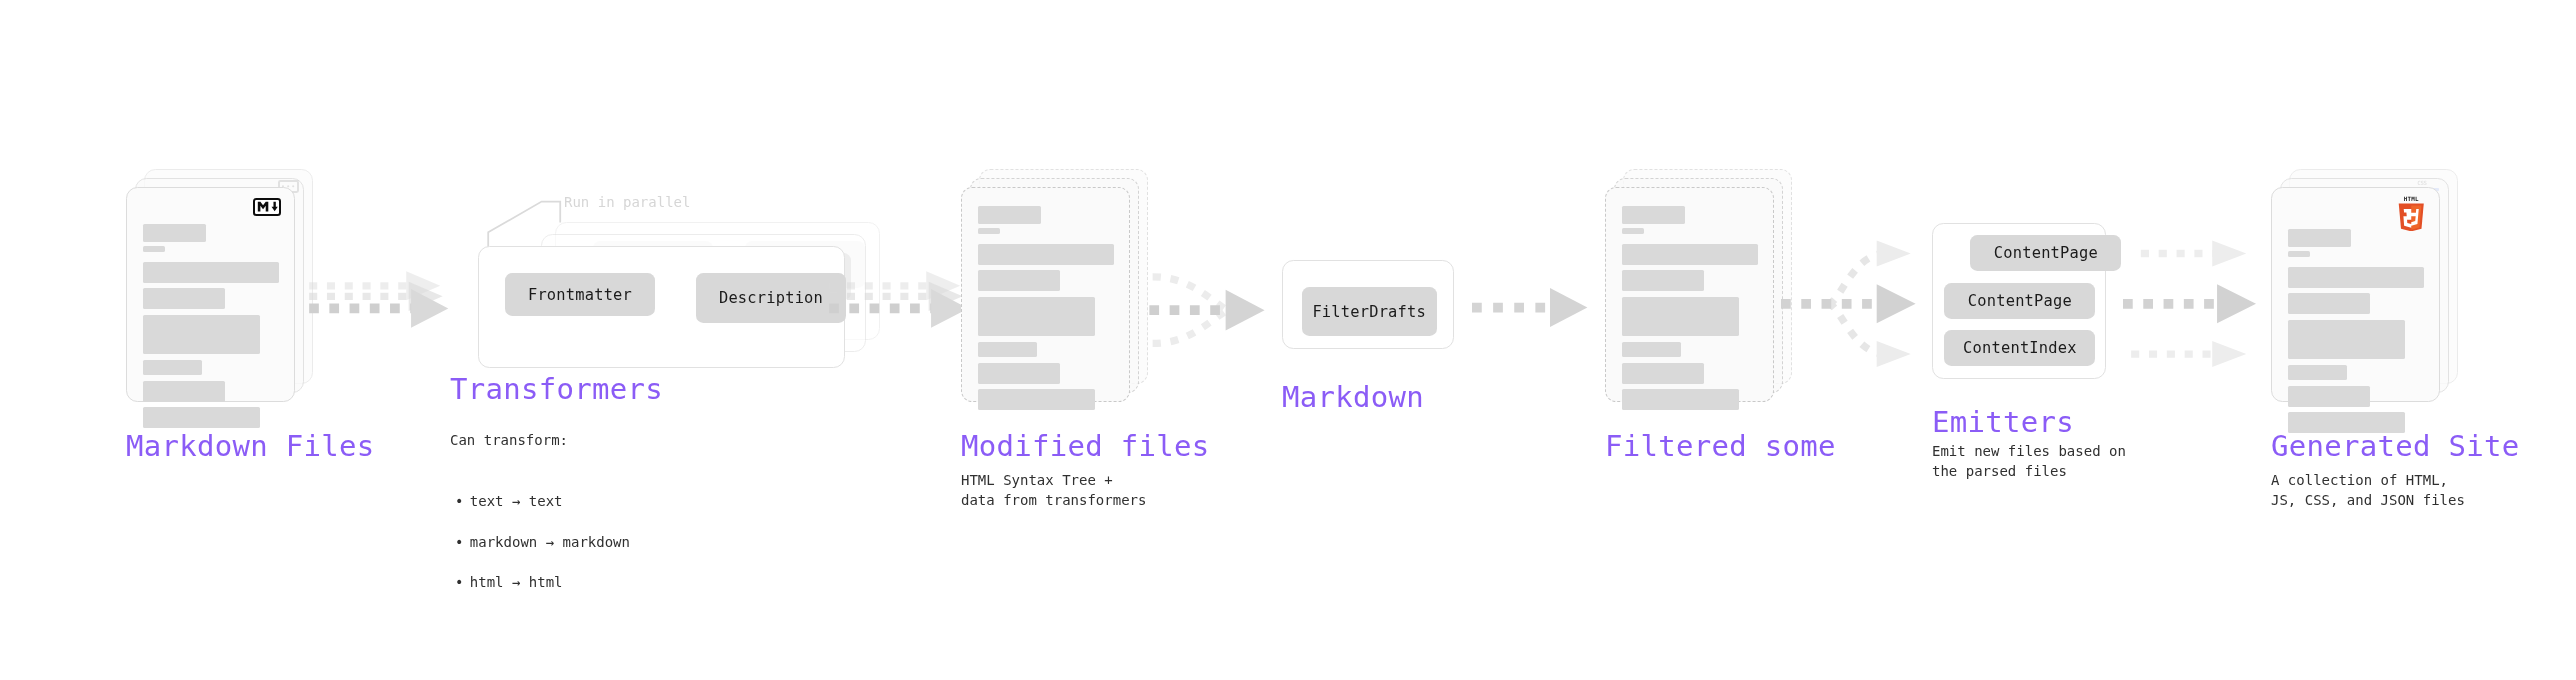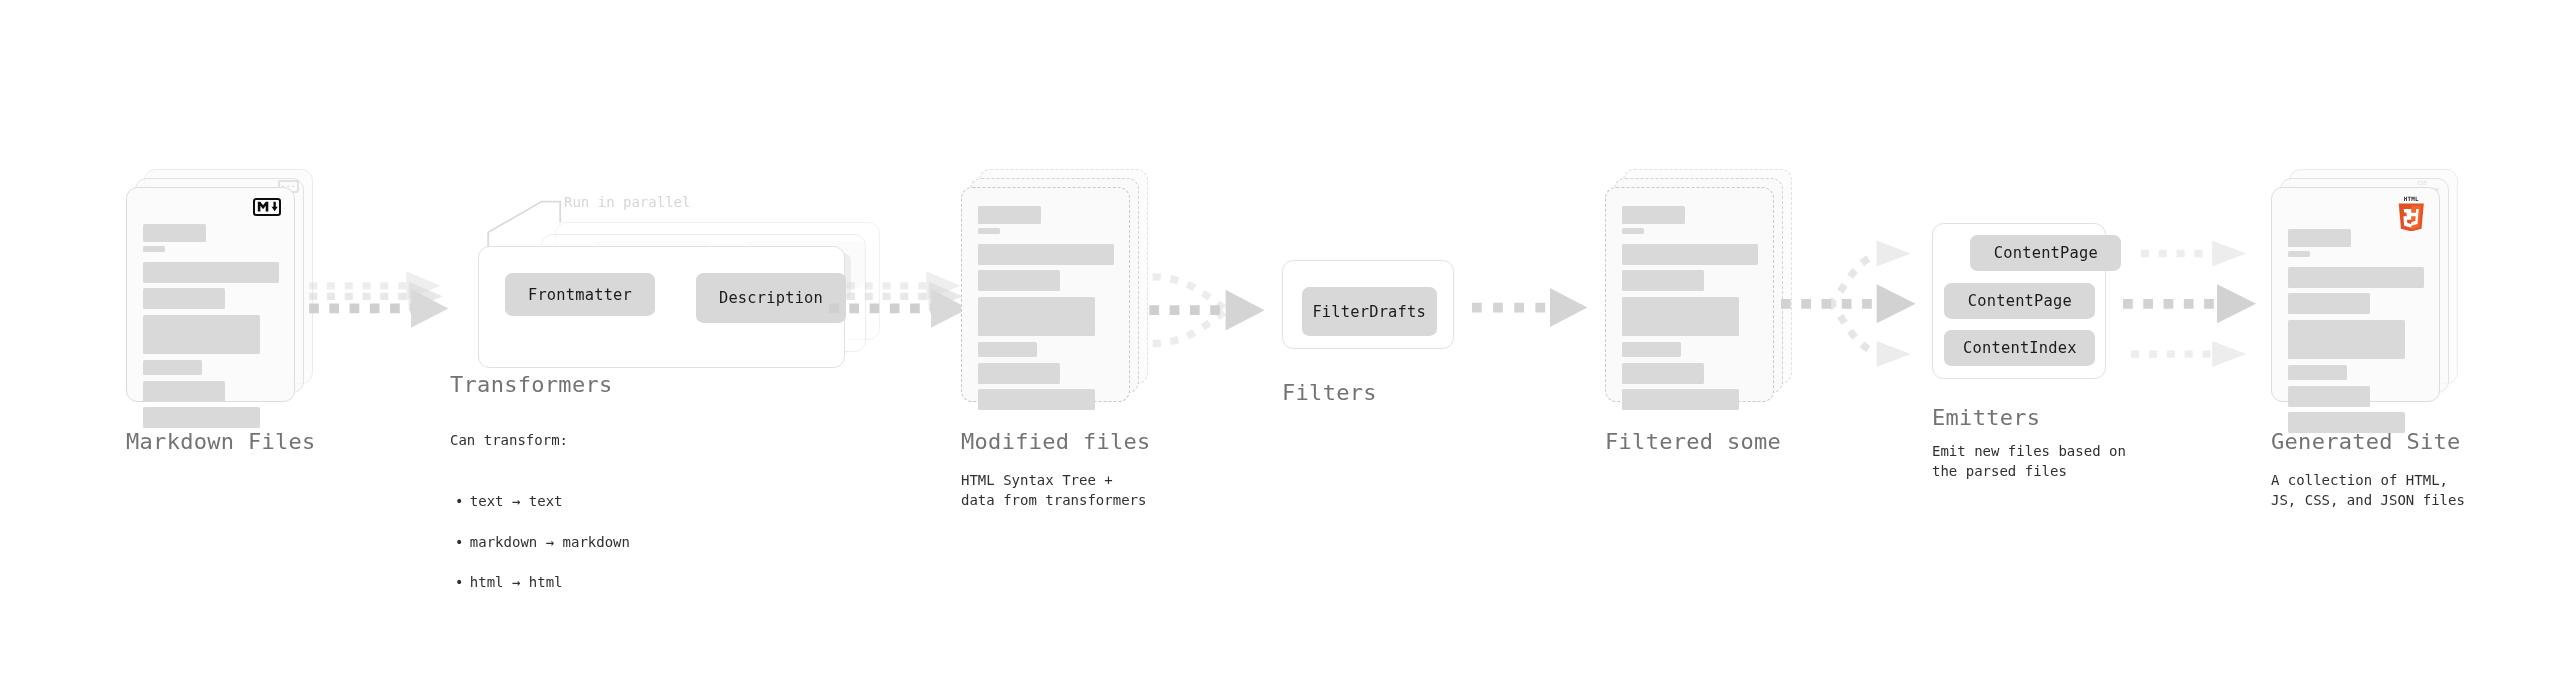--- a/index.html
+++ b/index.html
@@ -93,9 +93,9 @@
   
   .title{
     position:absolute;
-    font-size:22px;
+    font-size:29px;
     letter-spacing:0.3px;
-    color:#737373;
+    color:#8b5cf6;
     white-space:nowrap;
   }
   .sub{

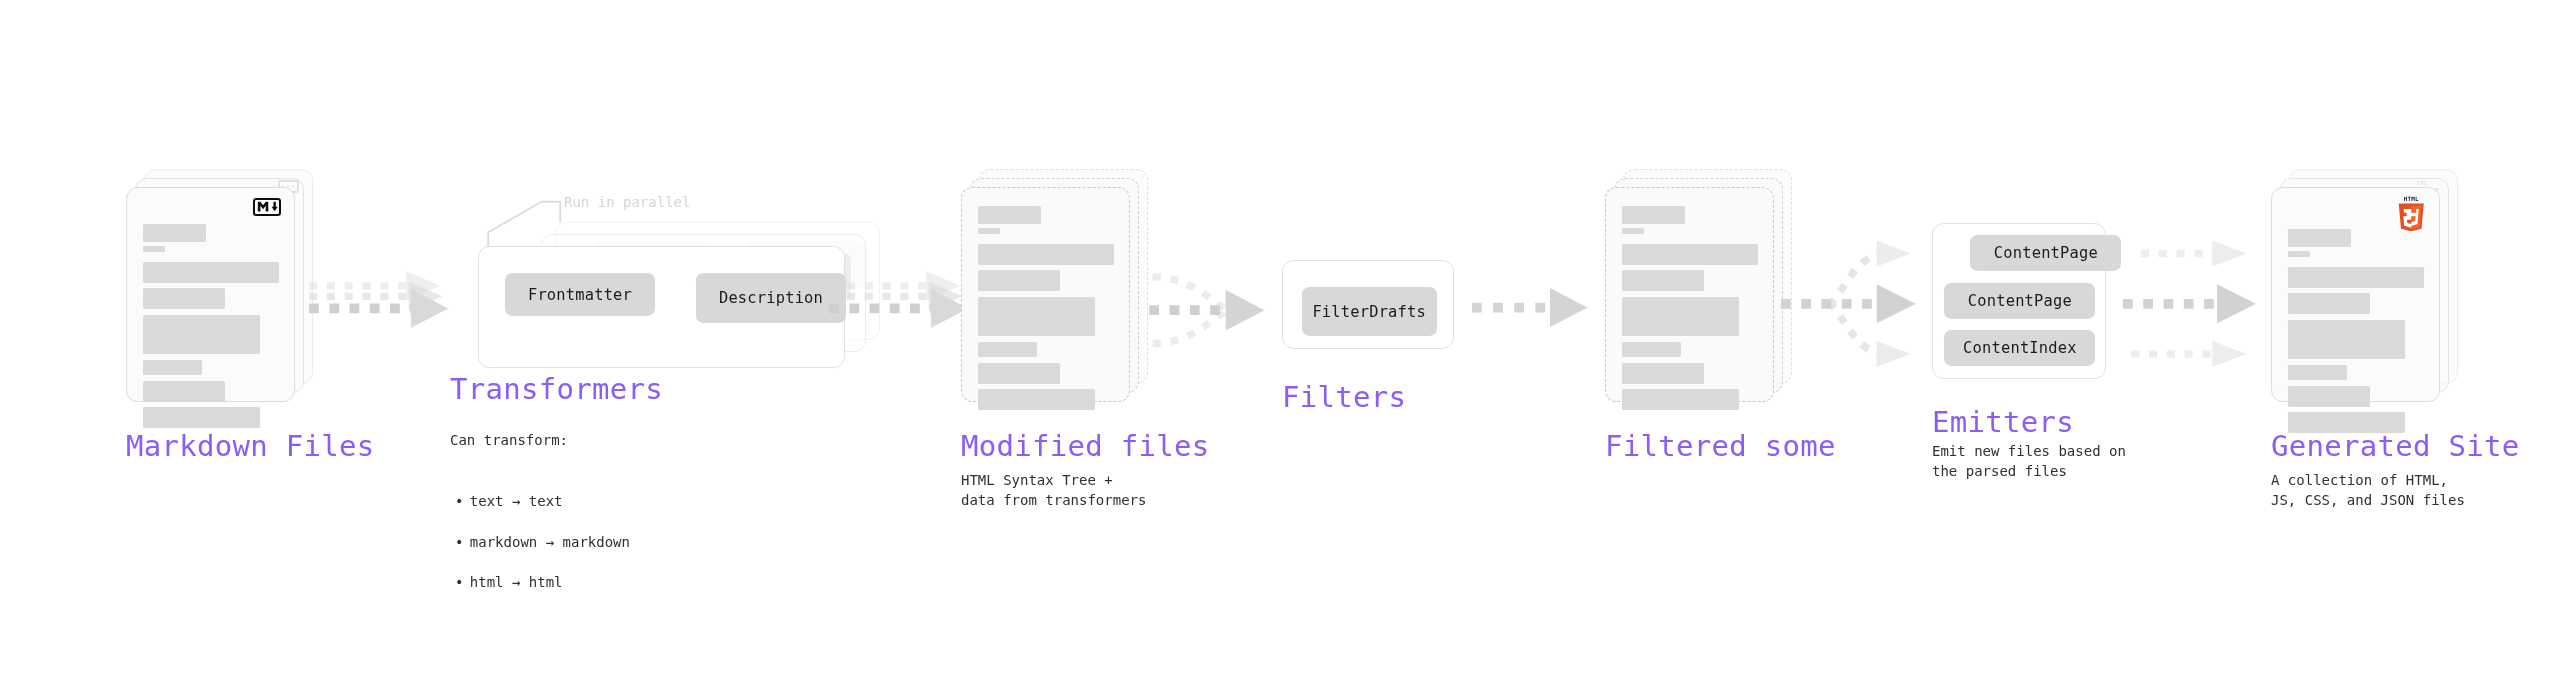--- a/index.html
+++ b/index.html
@@ -280,7 +280,7 @@
       </div>
     </div>
   </div>
-  <div class="title" style="left:1282px;top:380px;">Filters</div>
+  <div class="title" style="left:1282px;top:380px;">Markdown</div>
 
   <svg class="flow" style="left:1472px;top:283px;" width="130" height="49" viewBox="0 0 160 60">
     <g stroke="#d4d4d4" stroke-width="12" stroke-dasharray="12 14">

